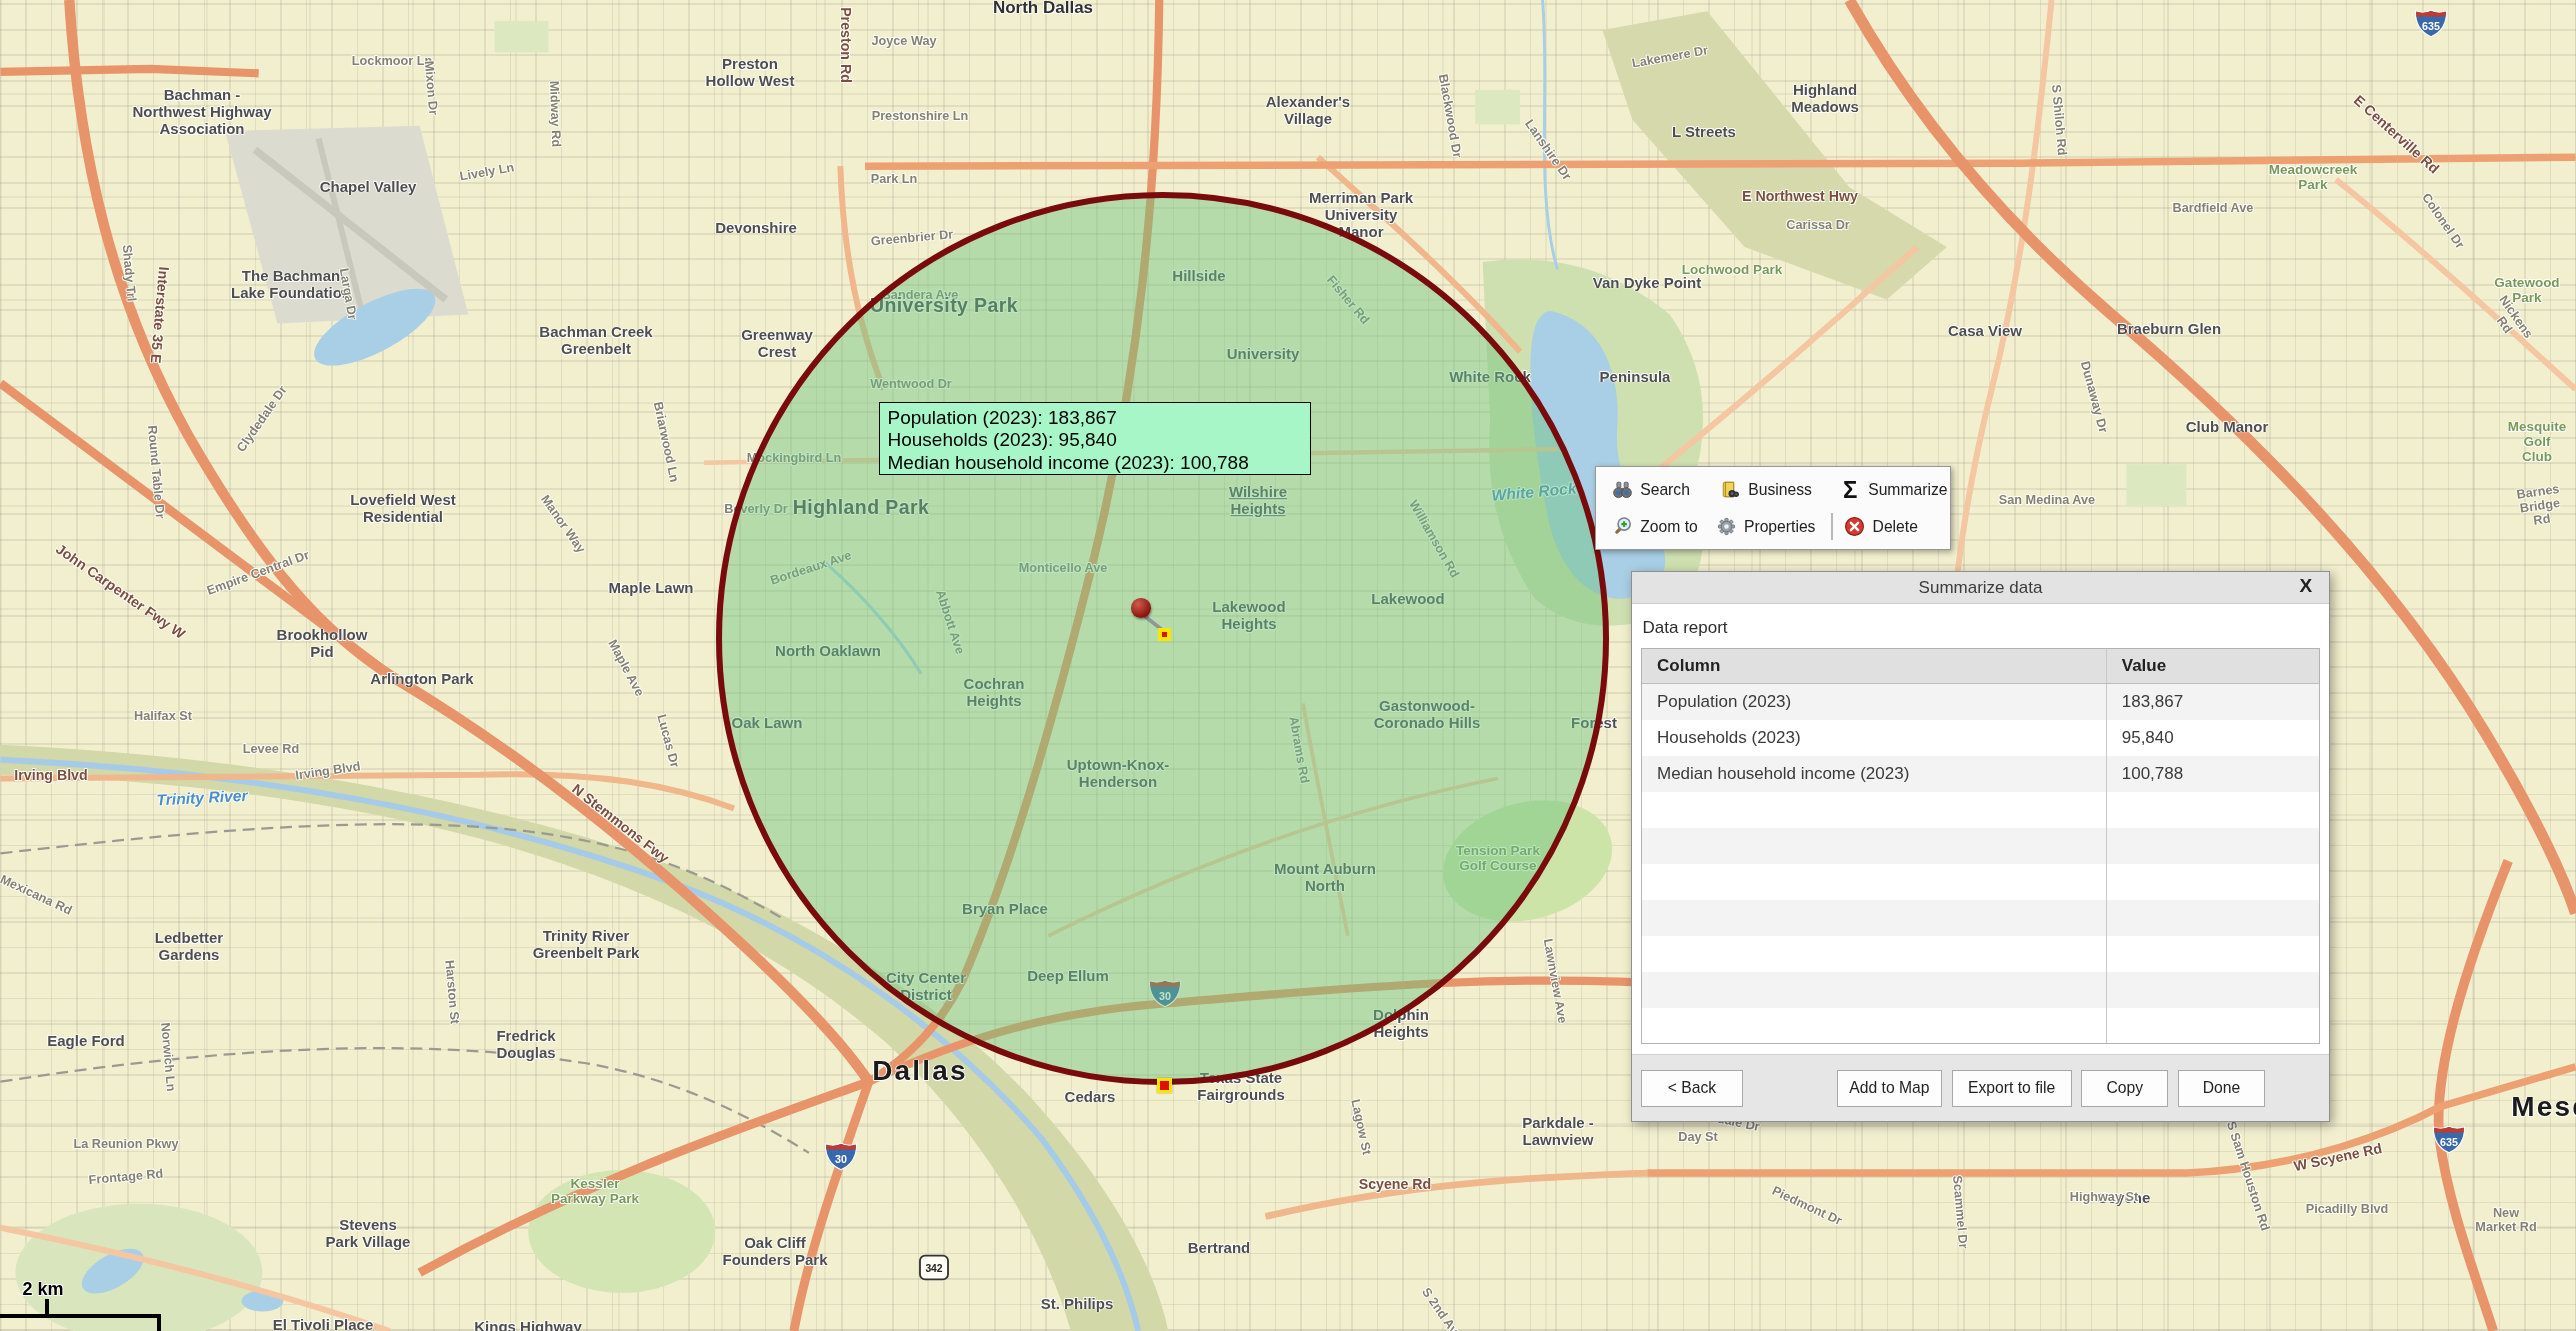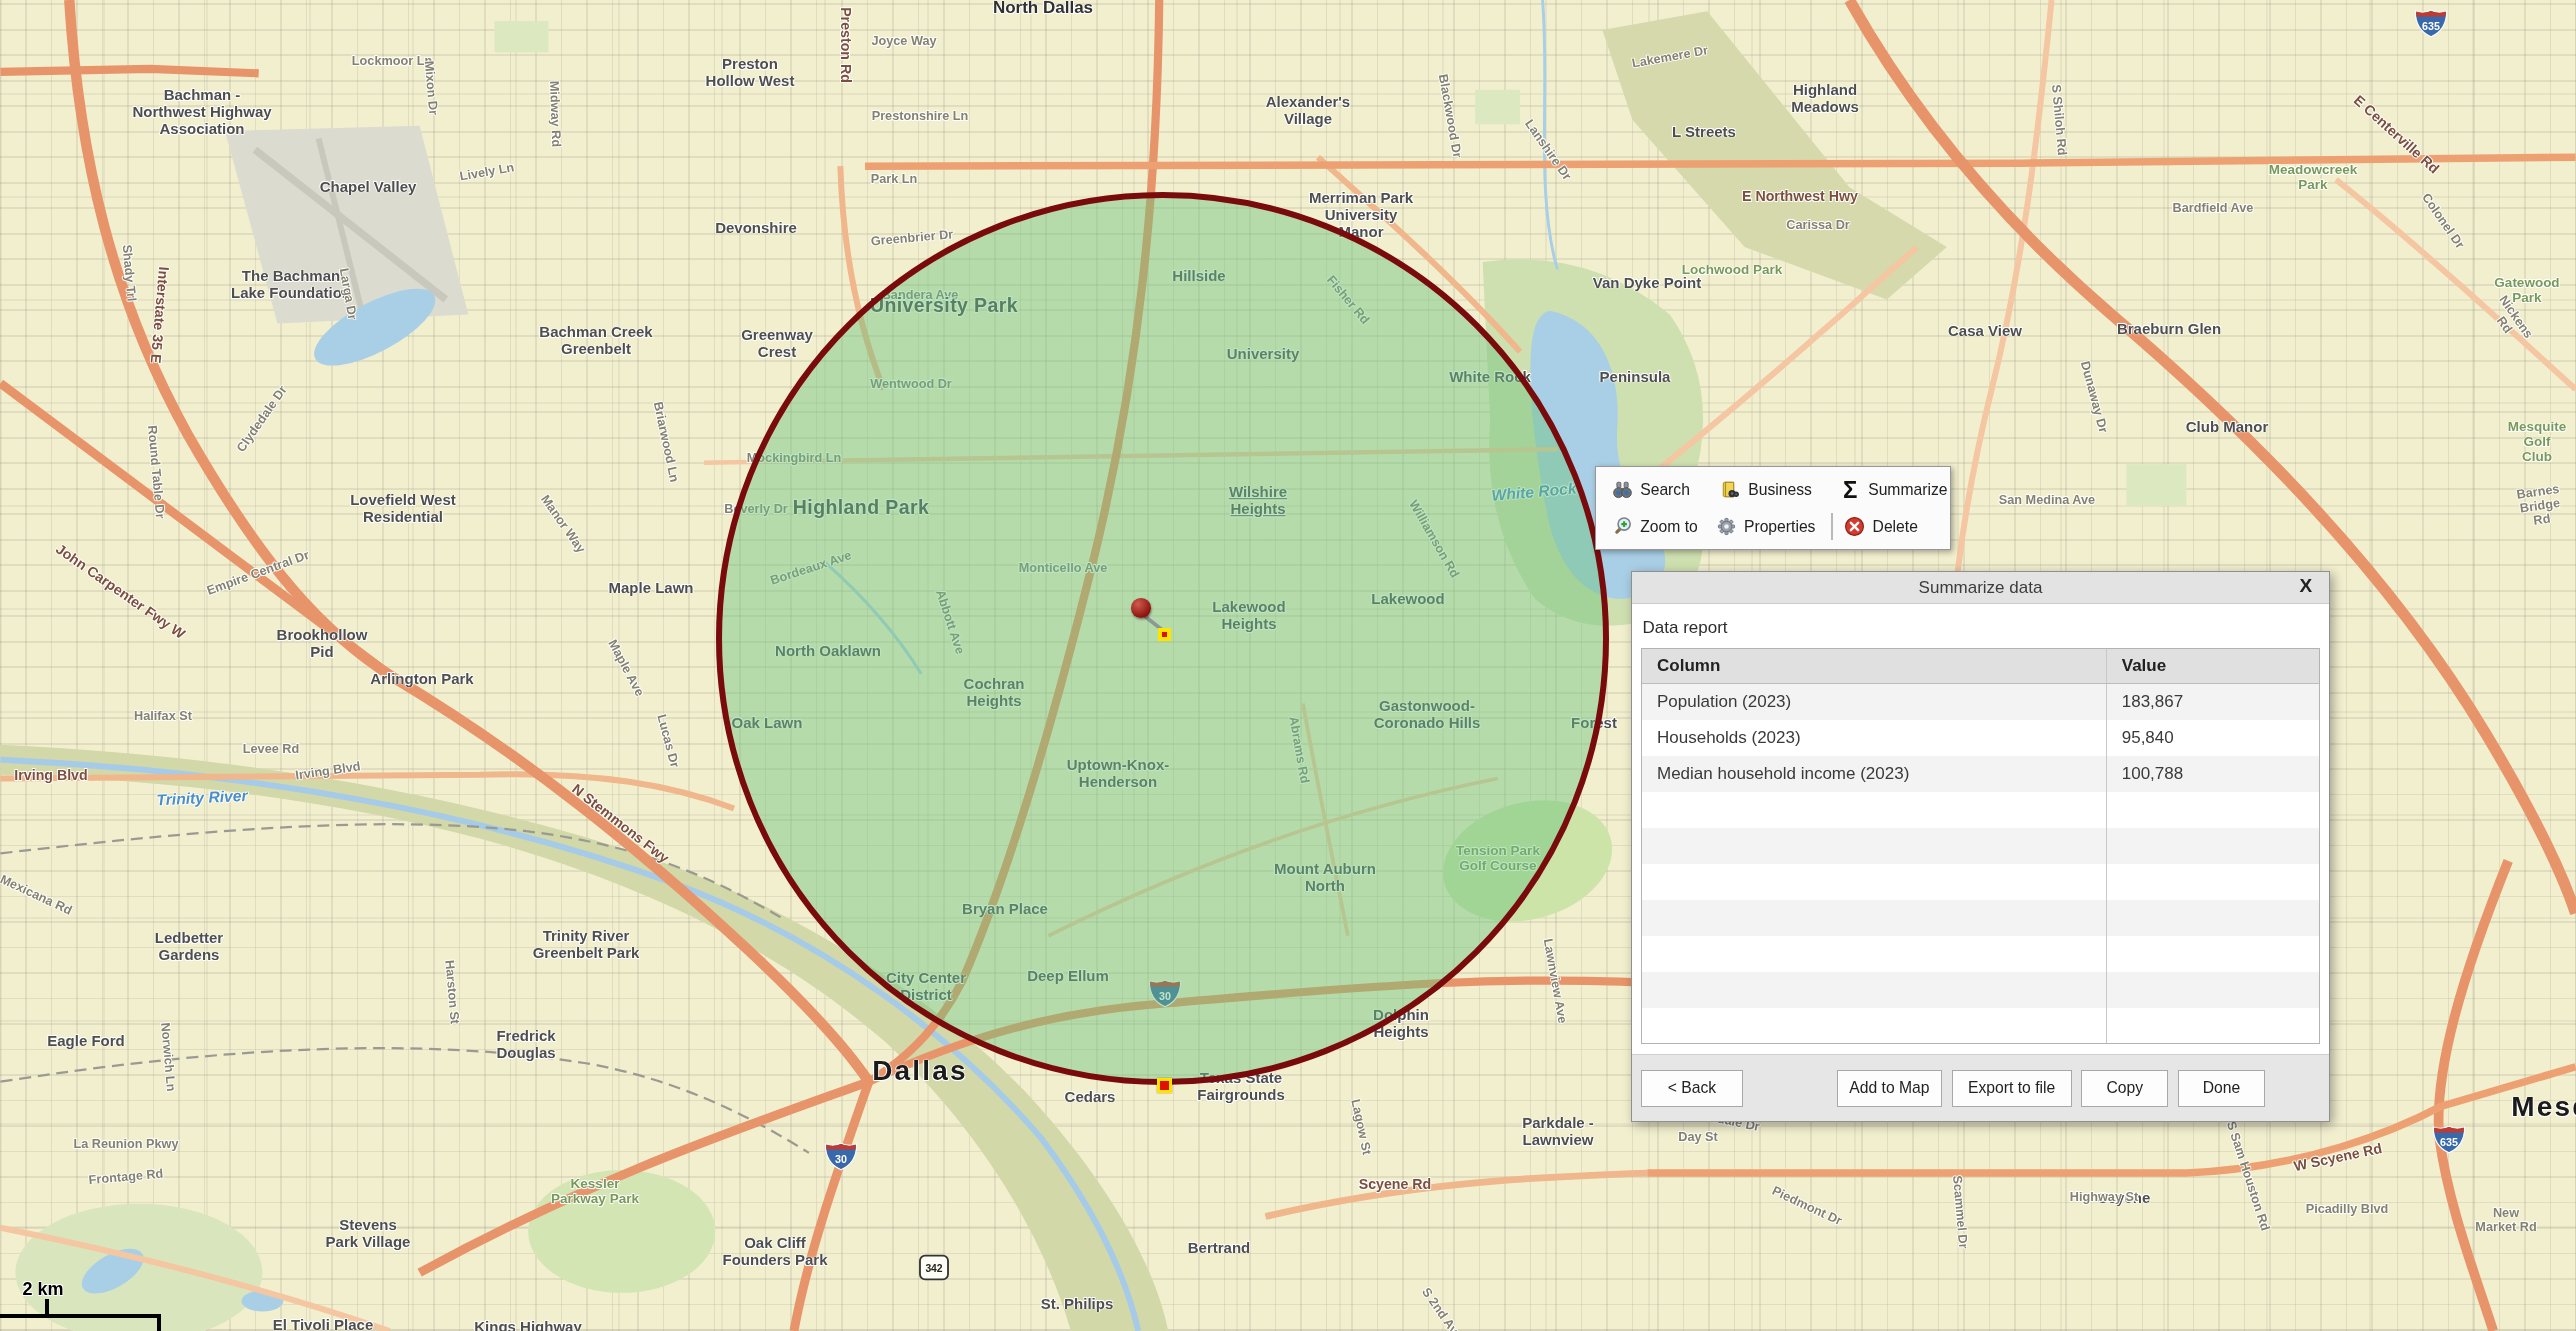--- a/index.html
+++ b/index.html
@@ -360,6 +360,9 @@
     <div class="pin-target"></div>
     <div class="vertex-handle"></div>
 
+    <div class="map-tooltip">Population (2023):  183,867
+Households (2023):  95,840
+Median household income (2023):  100,788</div>
 
     <div class="scalebar">
       <span class="sb-label">2 km</span>

